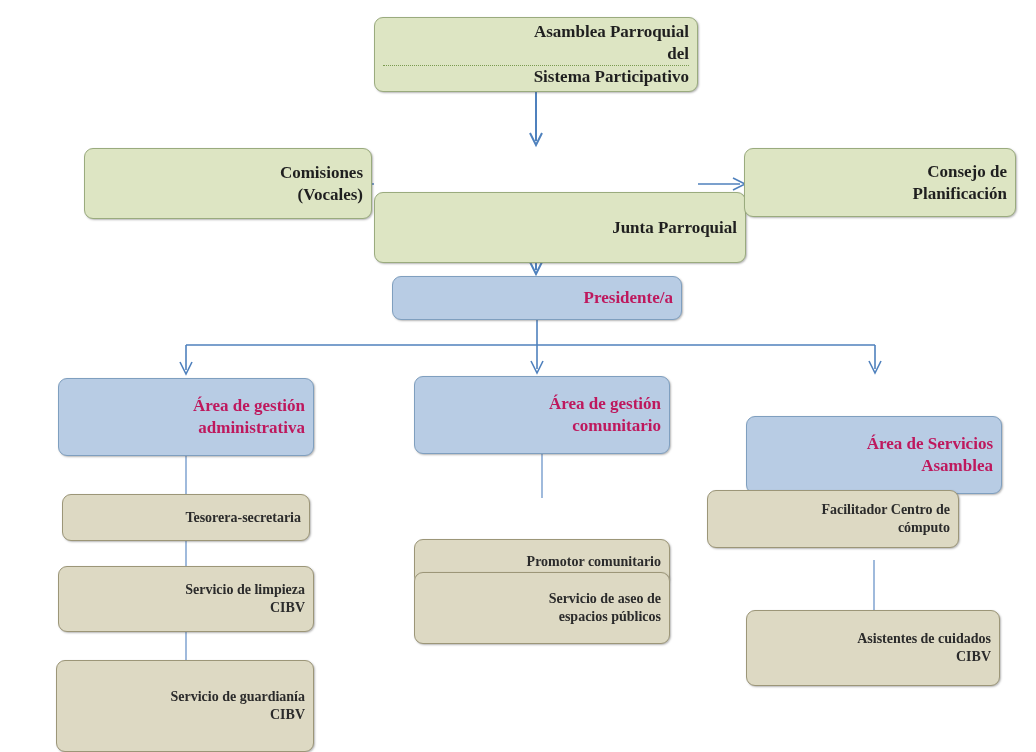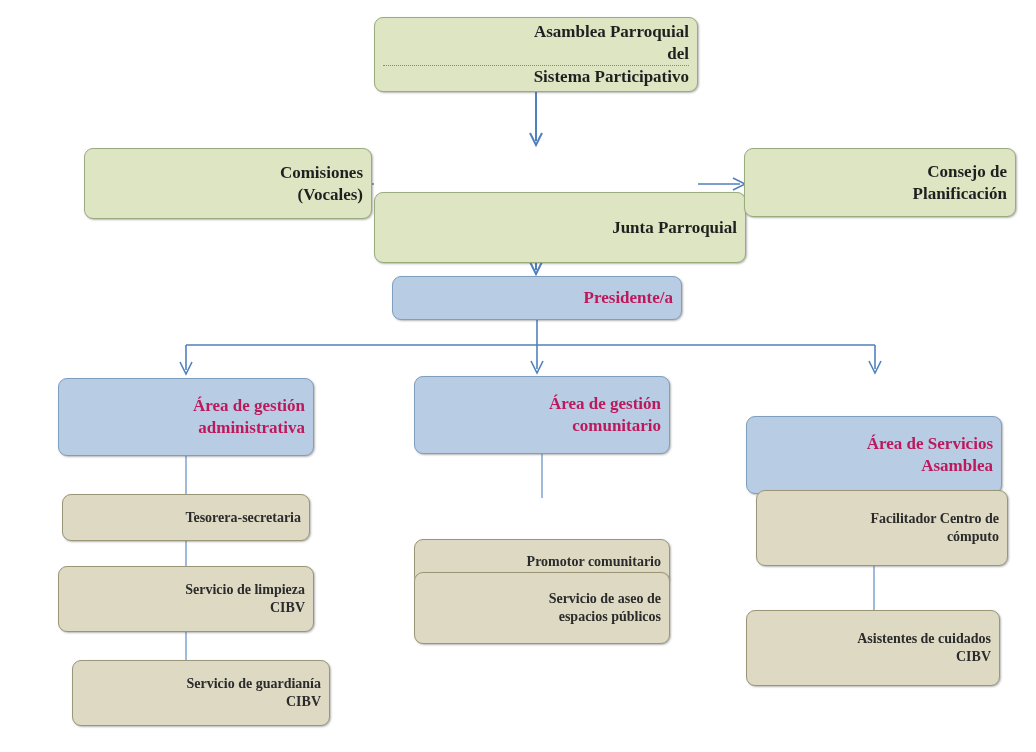--- a/index.html
+++ b/index.html
@@ -214,7 +214,7 @@
     </span>
   </div>
 
-  <div class="node tan" style="left:756px; top:490px; width:252px; height:76px;">
+  <div class="node tan" style="left:707px; top:490px; width:252px; height:58px;">
     <span>
       <span>Facilitador Centro de</span>
       <span>cómputo</span>

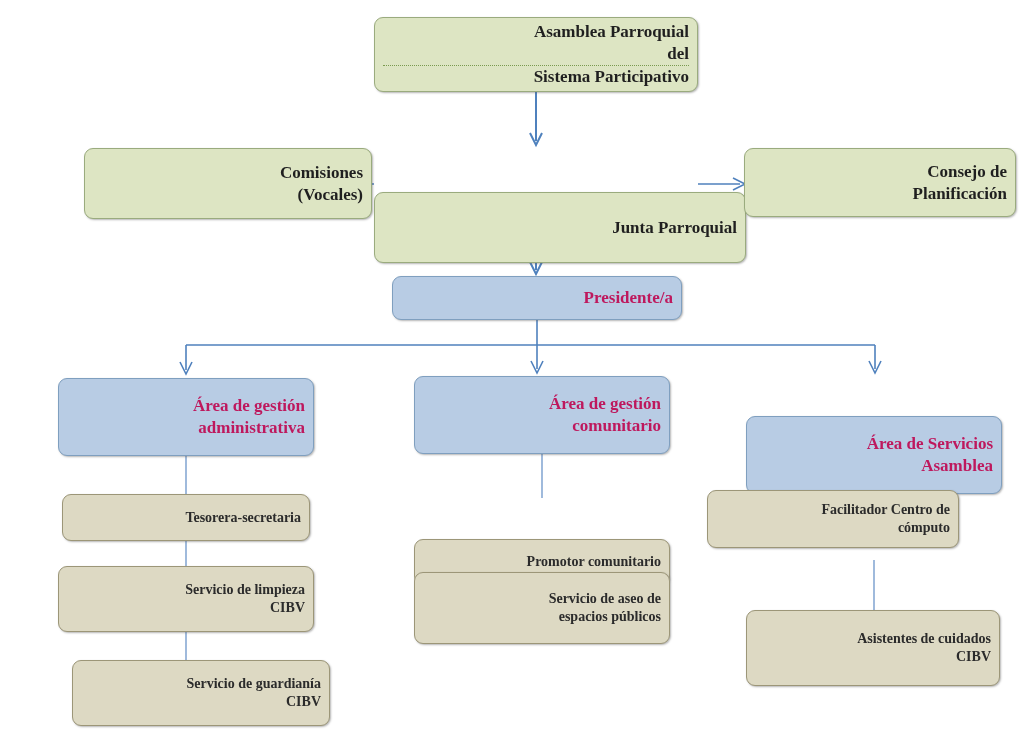--- a/index.html
+++ b/index.html
@@ -196,7 +196,7 @@
     </span>
   </div>
 
-  <div class="node tan" style="left:72px; top:660px; width:258px; height:66px;">
+  <div class="node tan" style="left:56px; top:660px; width:258px; height:92px;">
     <span>
       <span>Servicio de guardianía</span>
       <span>CIBV</span>

